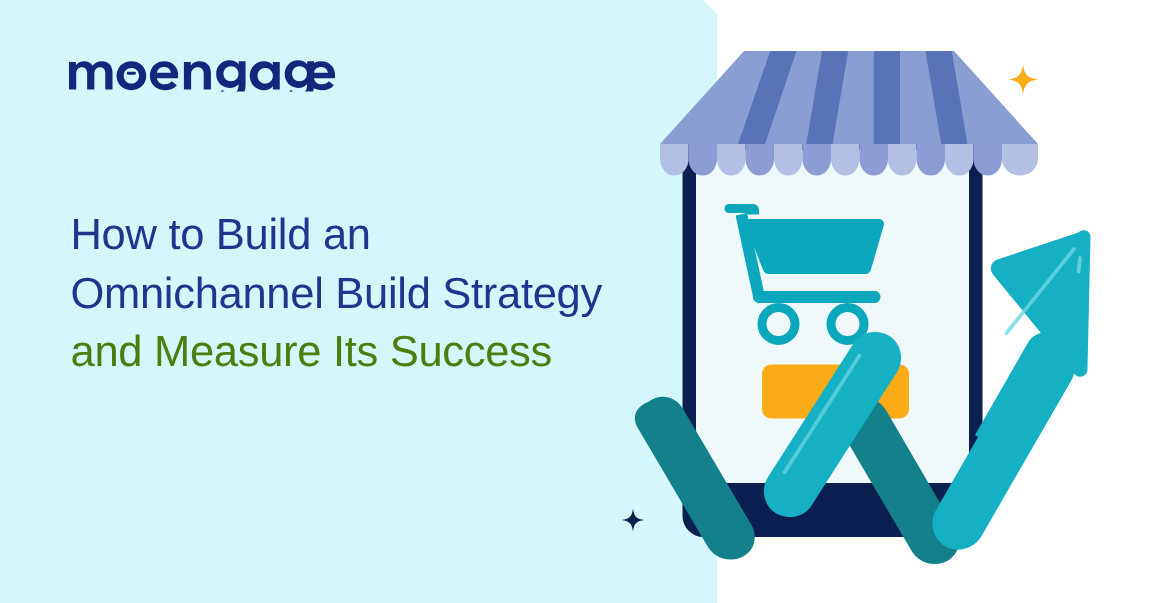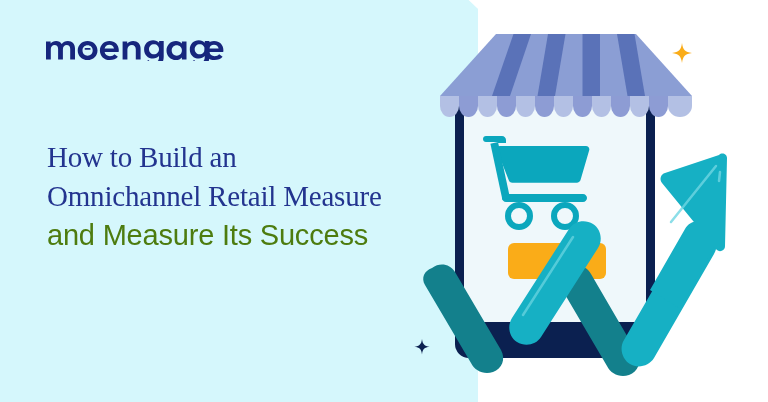--- a/index.html
+++ b/index.html
@@ -73,7 +73,7 @@
     letter-spacing: -0.2px;
     white-space: nowrap;
   }
-  .headline .line.navy { color: #23348f; font-family: Liberation Serif, serif; }
+  .headline .line.navy { color: #23348f; }
   .headline .line.teal { color: #4d7c0f; }
 
   

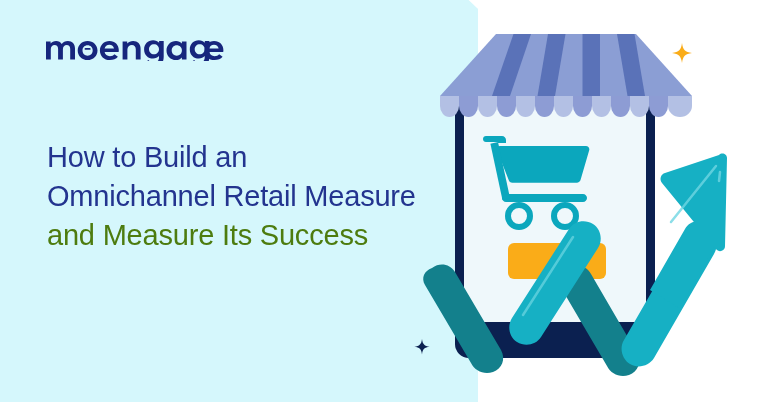--- a/index.html
+++ b/index.html
@@ -121,7 +121,7 @@
 
   <div class="headline">
     <span class="line navy">How to Build an</span>
-    <span class="line navy">Omnichannel Retail Measure</span>
+    <span class="line navy">Omnichannel Build Strategy</span>
     <span class="line teal">and Measure Its Success</span>
   </div>
 

